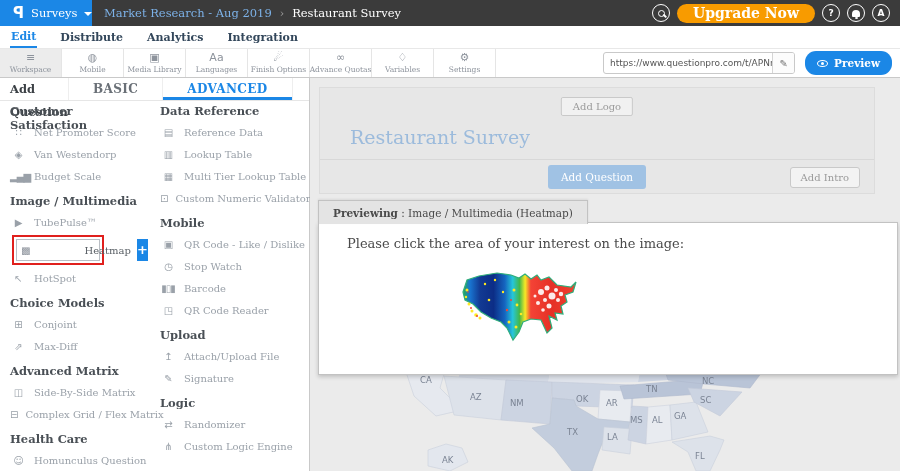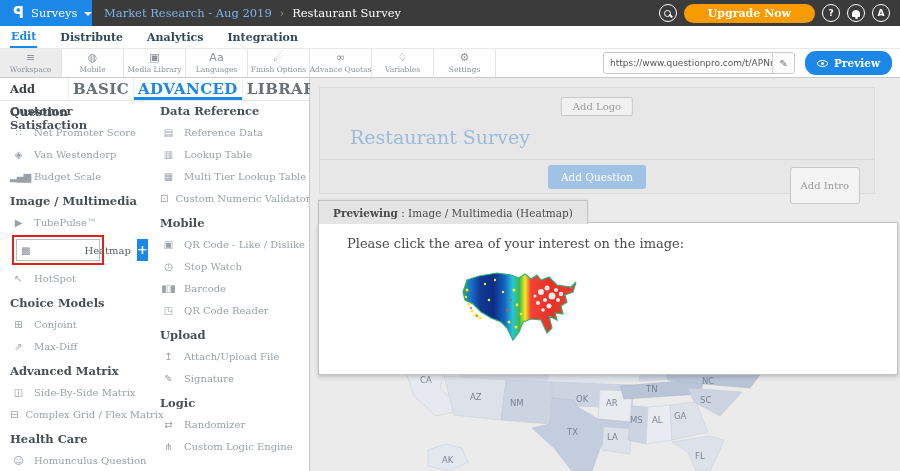--- a/index.html
+++ b/index.html
@@ -23,7 +23,7 @@
   .mag::after { content:""; position:absolute; width:4px; height:1.5px; background:#fff; transform:rotate(45deg); right:-3px; bottom:-1px; }
   .bell { width:8px; height:7px; background:#fff; border-radius:4px 4px 1px 1px; position:relative; }
   .bell::after { content:""; position:absolute; left:2.5px; bottom:-2.5px; width:3px; height:2px; background:#fff; border-radius:50%; }
-  .upgrade { background:#f89b00; color:#fff; font-size:11px; font-weight:bold; border:none; border-radius:10px; height:19px; padding:0 24px; cursor:pointer; font-family:"DejaVu Serif", serif; }
+  .upgrade { background:#f89b00; color:#fff; font-size:14px; font-weight:bold; border:none; border-radius:10px; height:19px; padding:0 16px; cursor:pointer; font-family:"DejaVu Serif", serif; }
 
   
   .subnav { position:absolute; left:0; top:26px; width:900px; height:22px; background:#fff; display:flex; align-items:center; padding:0 10px; }

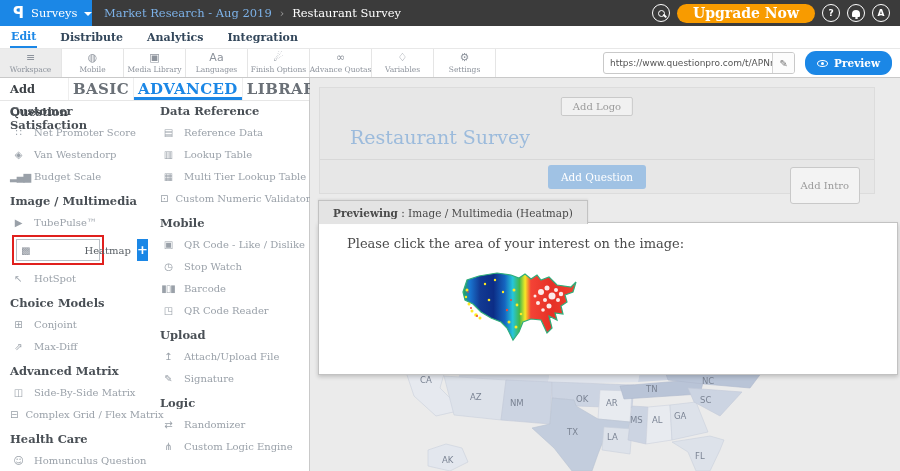--- a/index.html
+++ b/index.html
@@ -53,7 +53,7 @@
   .sidepanel { position:absolute; left:0; top:78px; width:310px; height:393px; background:#fff; border-right:1px solid #c9c9c9; }
   .panel-head { height:23px; display:flex; align-items:stretch; border-bottom:1px solid #e6e6e6; }
   .panel-title { flex:1; font-size:11.5px; font-weight:bold; color:#3b4045; line-height:23px; padding-left:10px; }
-  .ptab { font-size:15px; font-weight:bold; letter-spacing:.4px; color:#6a7077; padding:0 4px; line-height:23px; border-left:1px solid #eee; cursor:pointer; }
+  .ptab { font-size:12px; font-weight:bold; letter-spacing:.4px; color:#6a7077; padding:0 24px; line-height:23px; border-left:1px solid #eee; cursor:pointer; }
   .ptab.active { color:#1b87e6; box-shadow:inset 0 -3px 0 #1b87e6; }
   .panel-close { width:26px; text-align:center; line-height:23px; font-size:11px; font-weight:bold; color:#555; cursor:pointer; border-left:1px solid #eee; }
   .panel-body { display:flex; }

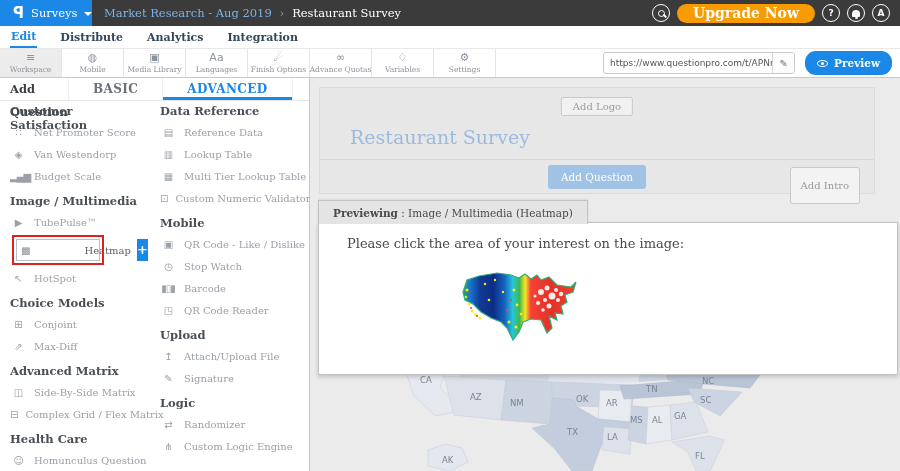--- a/index.html
+++ b/index.html
@@ -80,7 +80,7 @@
   .survey-title { position:absolute; left:30px; top:38px; font-size:19px; color:#9cbbdc; }
   .card-bottom { position:relative; height:34px; }
   .add-q { position:absolute; left:50%; transform:translateX(-50%); top:5px; background:#a0c2e4; color:#fff; border:none; font-size:10.5px; padding:6px 13px; border-radius:3px; cursor:pointer; font-family:"DejaVu Serif", serif; }
-  .add-intro { position:absolute; right:14px; top:7px; border:1px solid #c9c9c9; background:#f3f3f3; color:#9a9a9a; font-size:10px; padding:12px 10px; border-radius:3px; cursor:pointer; font-family:"DejaVu Serif", serif; }
+  .add-intro { position:absolute; right:14px; top:7px; border:1px solid #c9c9c9; background:#f3f3f3; color:#9a9a9a; font-size:10px; padding:4px 10px; border-radius:3px; cursor:pointer; font-family:"DejaVu Serif", serif; }
 
   
   .preview-tab { position:absolute; left:8px; top:122px; z-index:3; background:#e4e4e4; border:1px solid #c2c2c2; border-bottom:none; padding:6px 14px 5px; font-size:10.5px; color:#4a4a4a; box-shadow:0 -1px 2px rgba(0,0,0,.08); }

